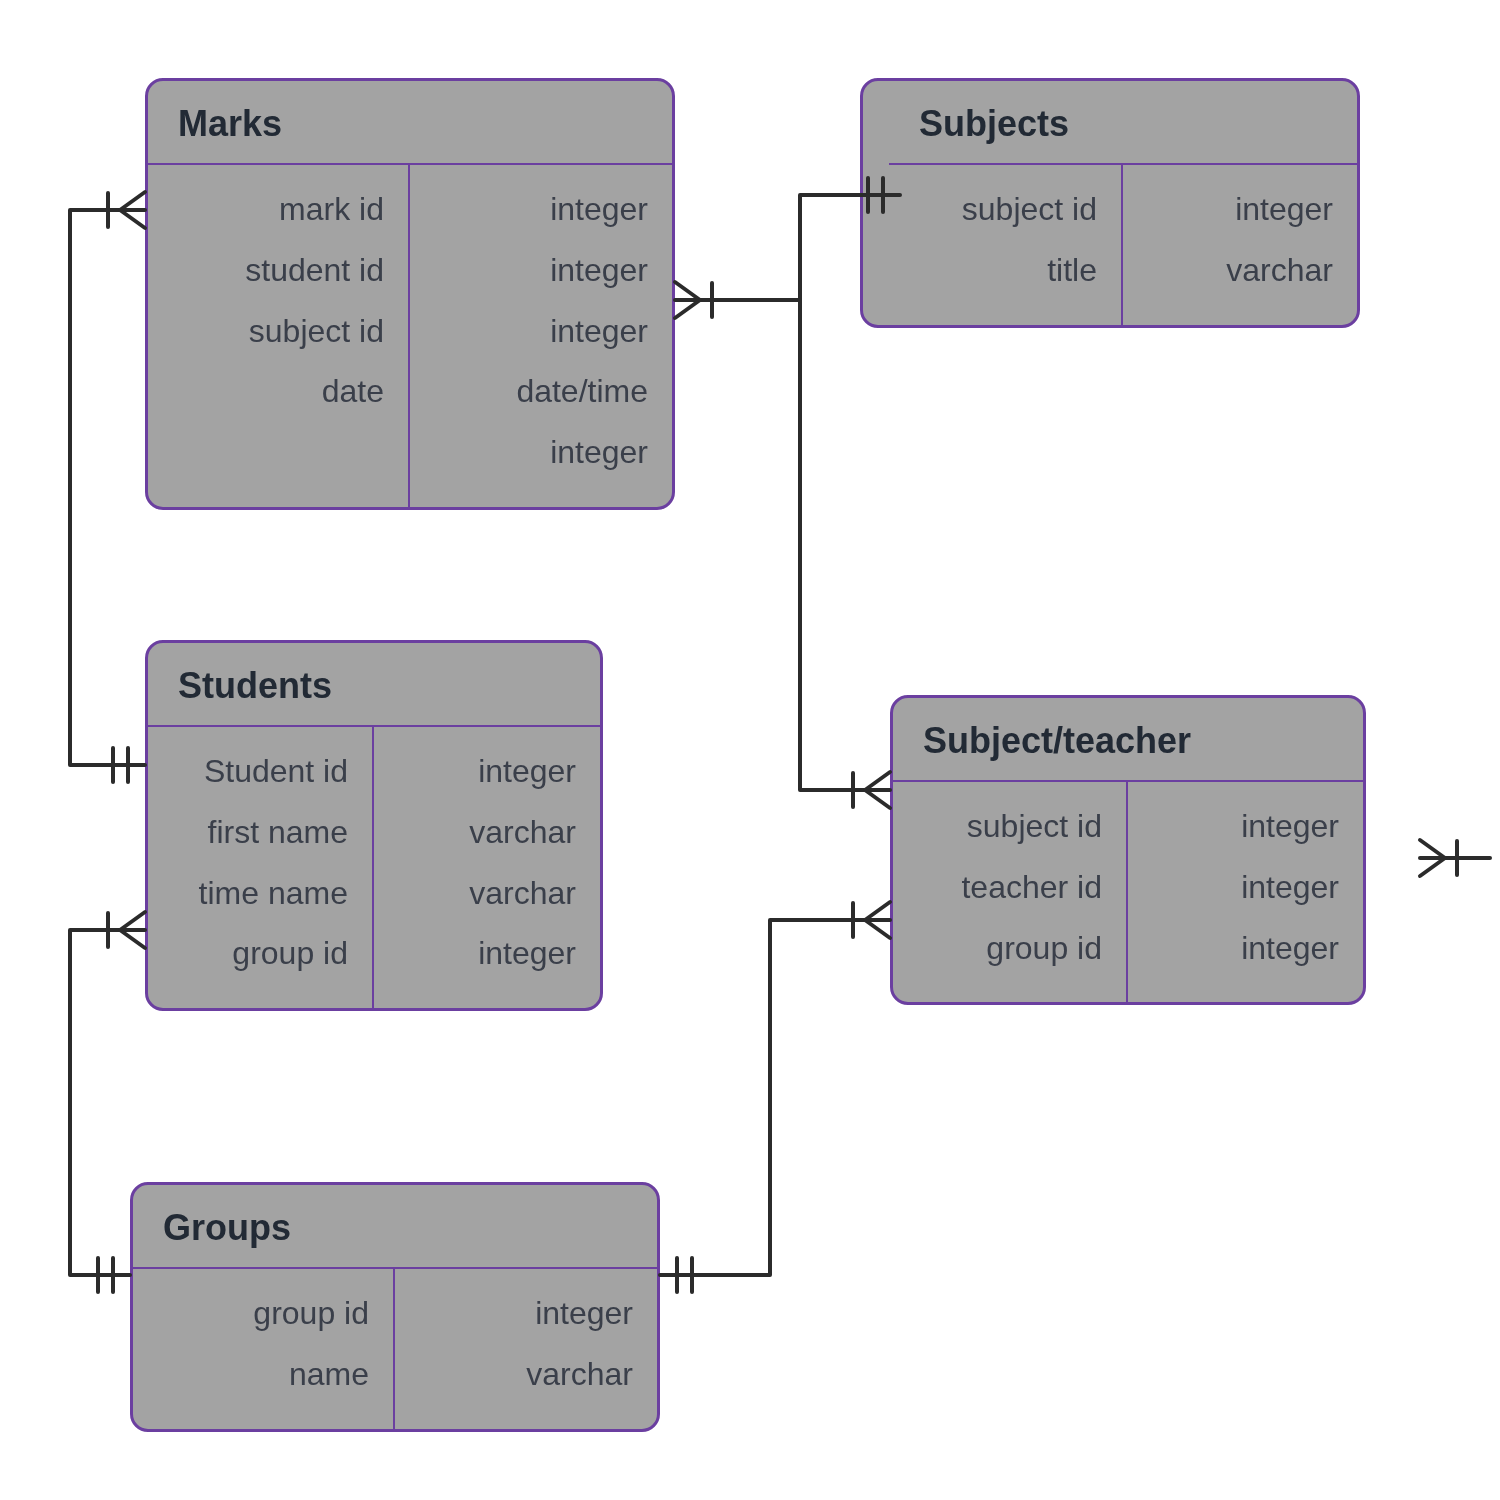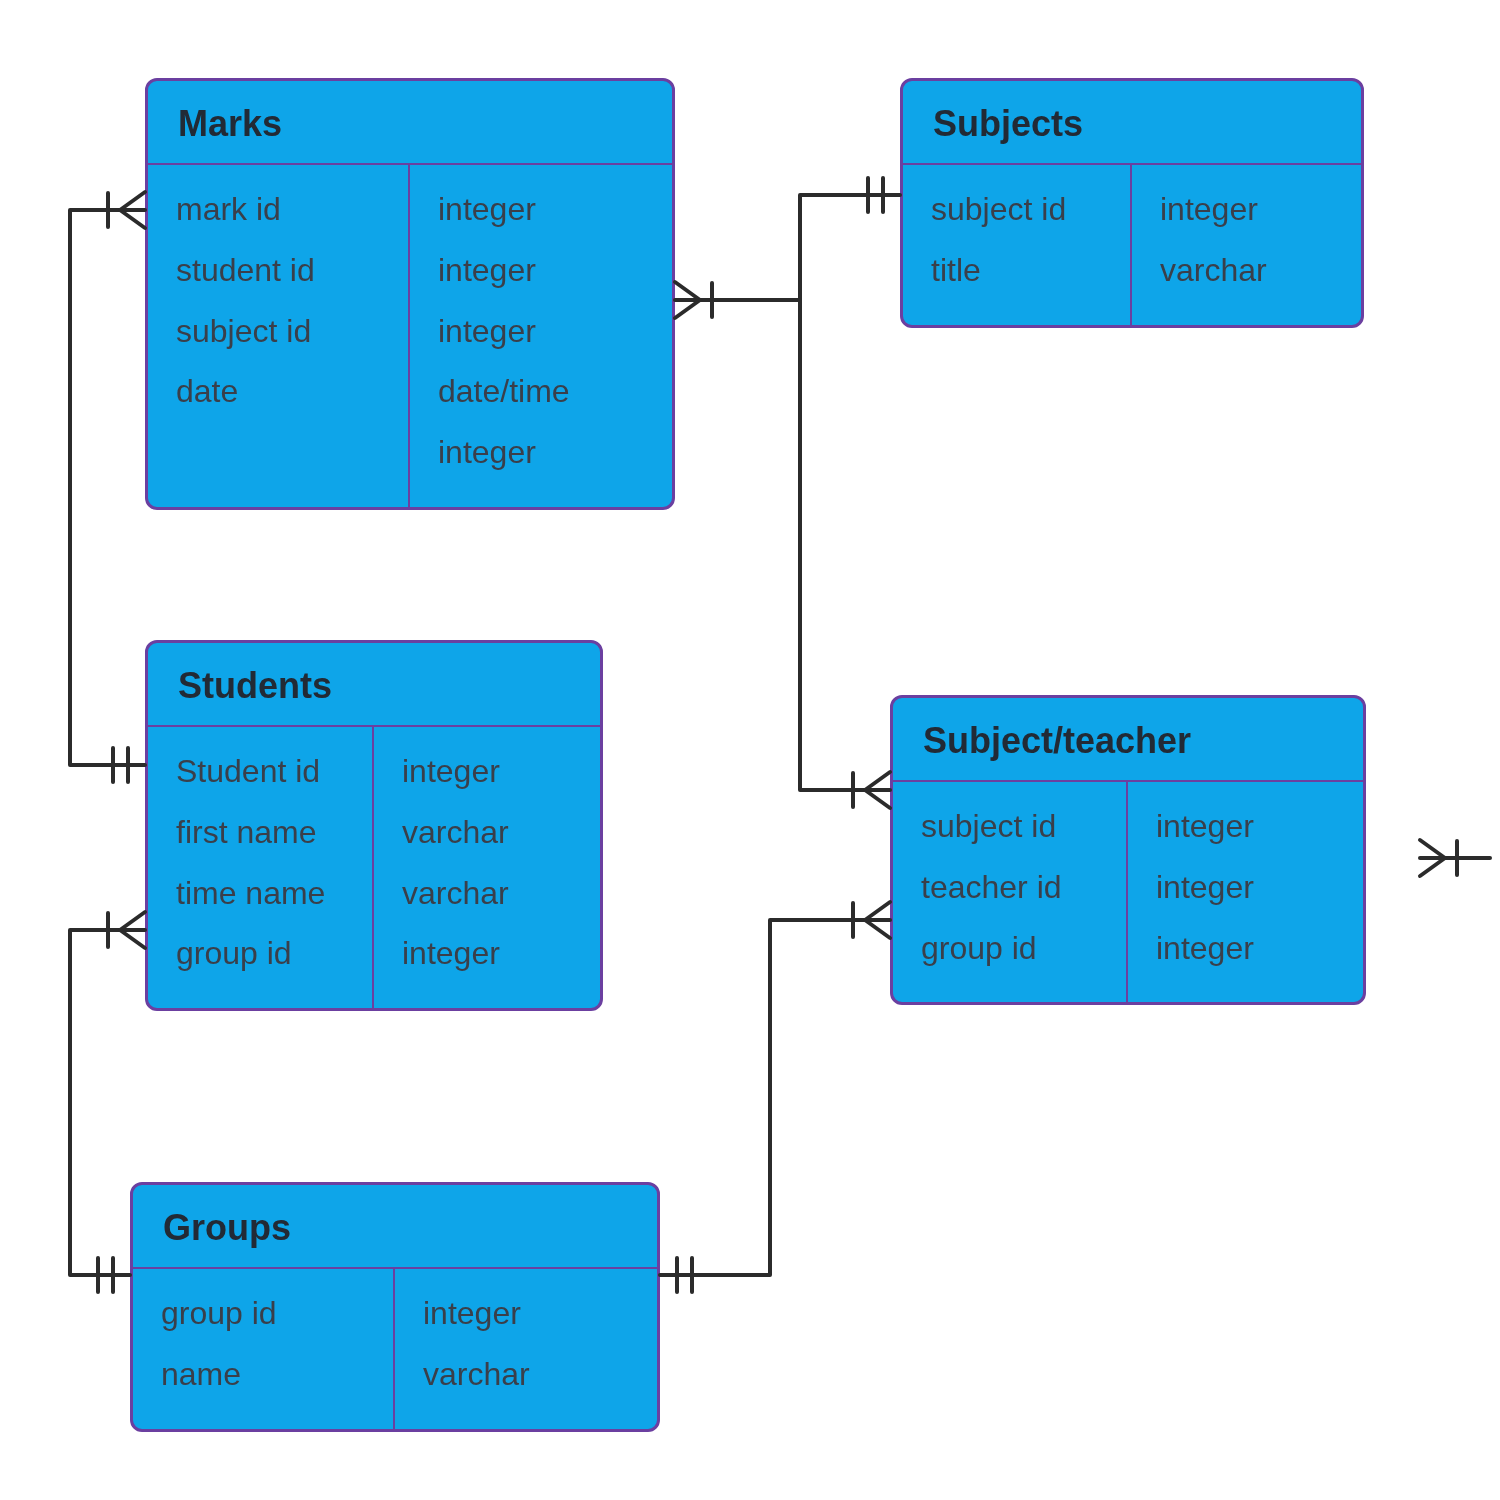--- a/index.html
+++ b/index.html
@@ -9,8 +9,8 @@
   .entity {
     position: absolute;
     border: 3px solid #6b3fa0;
-    border-radius: 12px;
-    background: #0ea5e9;
+    border-radius: 18px;
+    background: #a3a3a3;
     overflow: hidden;
   }
   .entity .etitle {

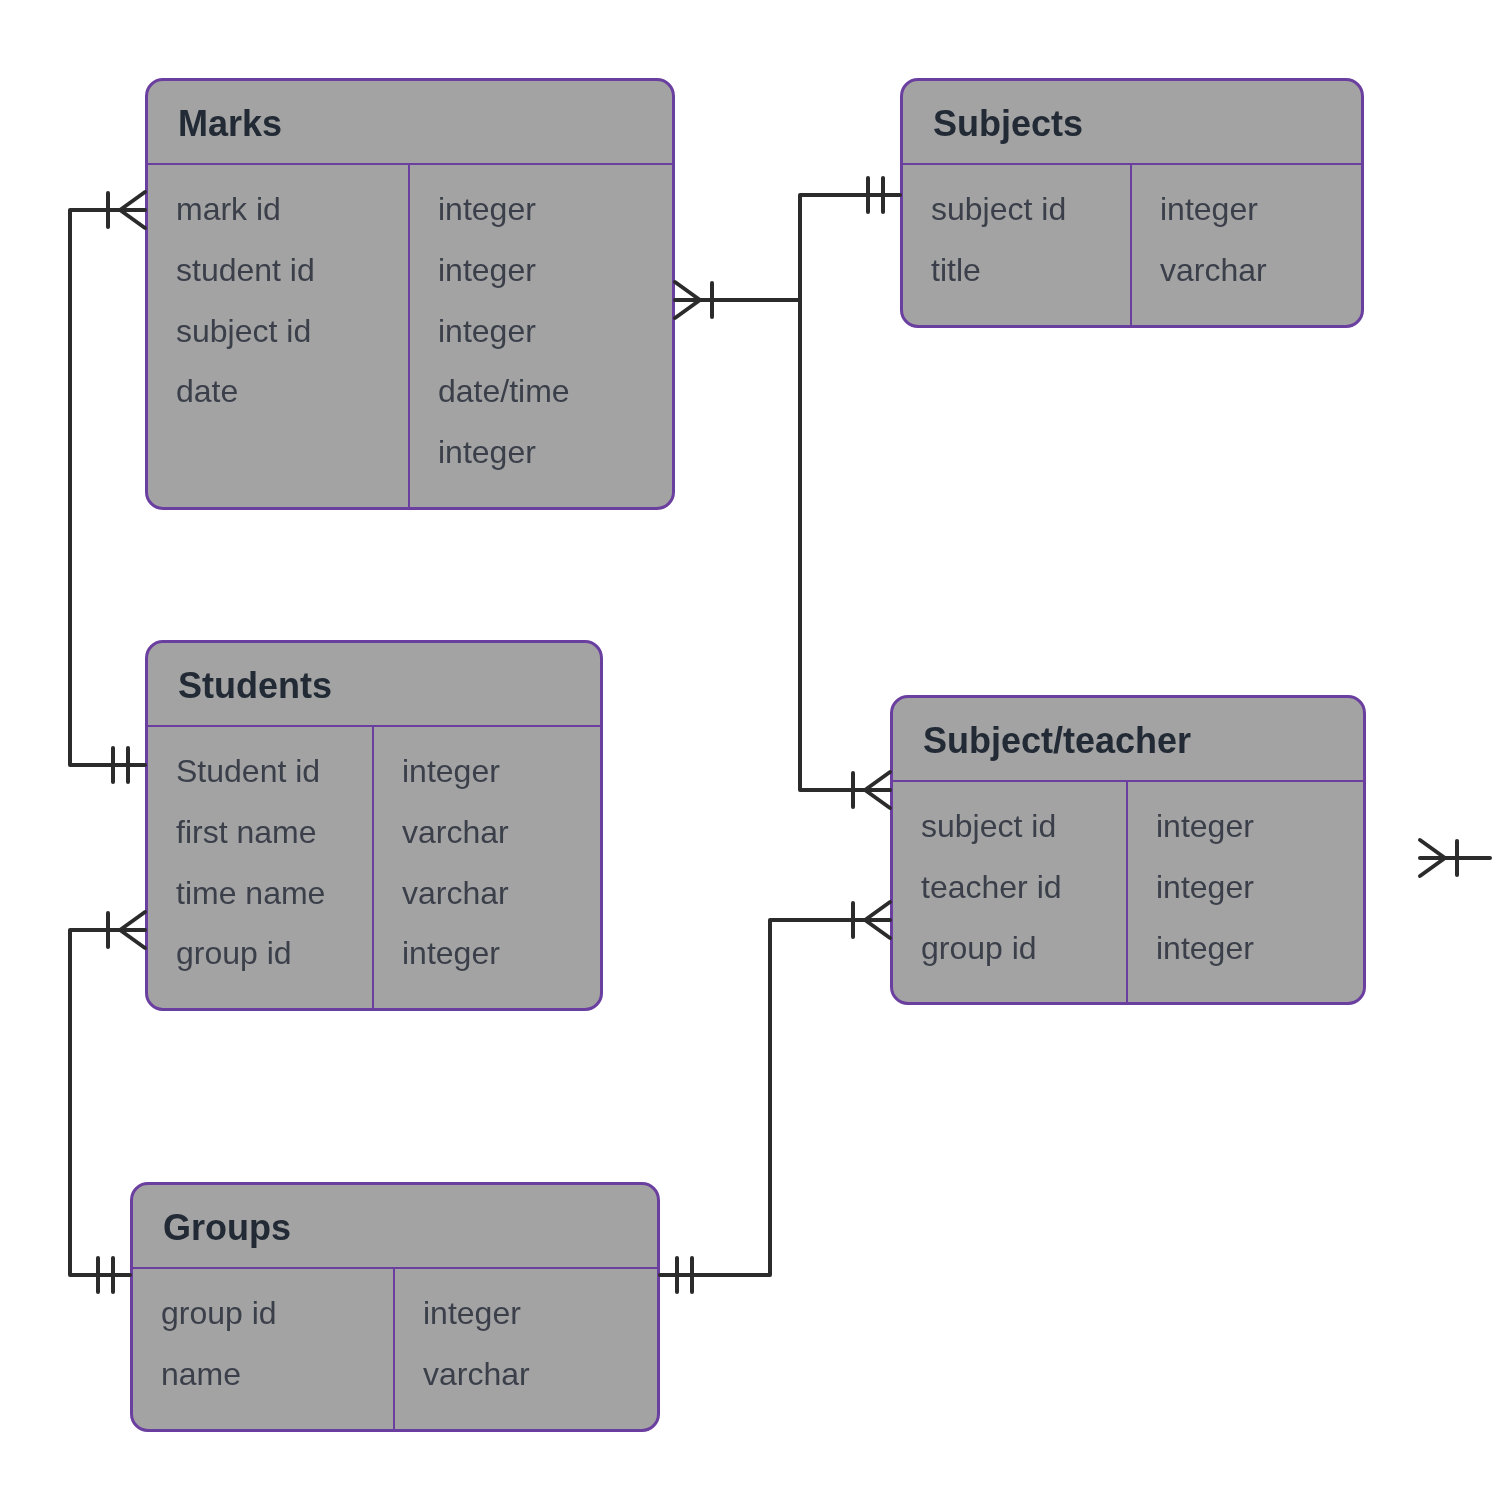--- a/index.html
+++ b/index.html
@@ -70,7 +70,7 @@
     </div>
   </div>
 
-  <div class="entity" style="left:900px; top:78px; width:464px;">
+  <div class="entity" style="left:860px; top:78px; width:500px;padding-left:26px;">
     <div class="etitle">Subjects</div>
     <div class="body">
       <div class="col left">

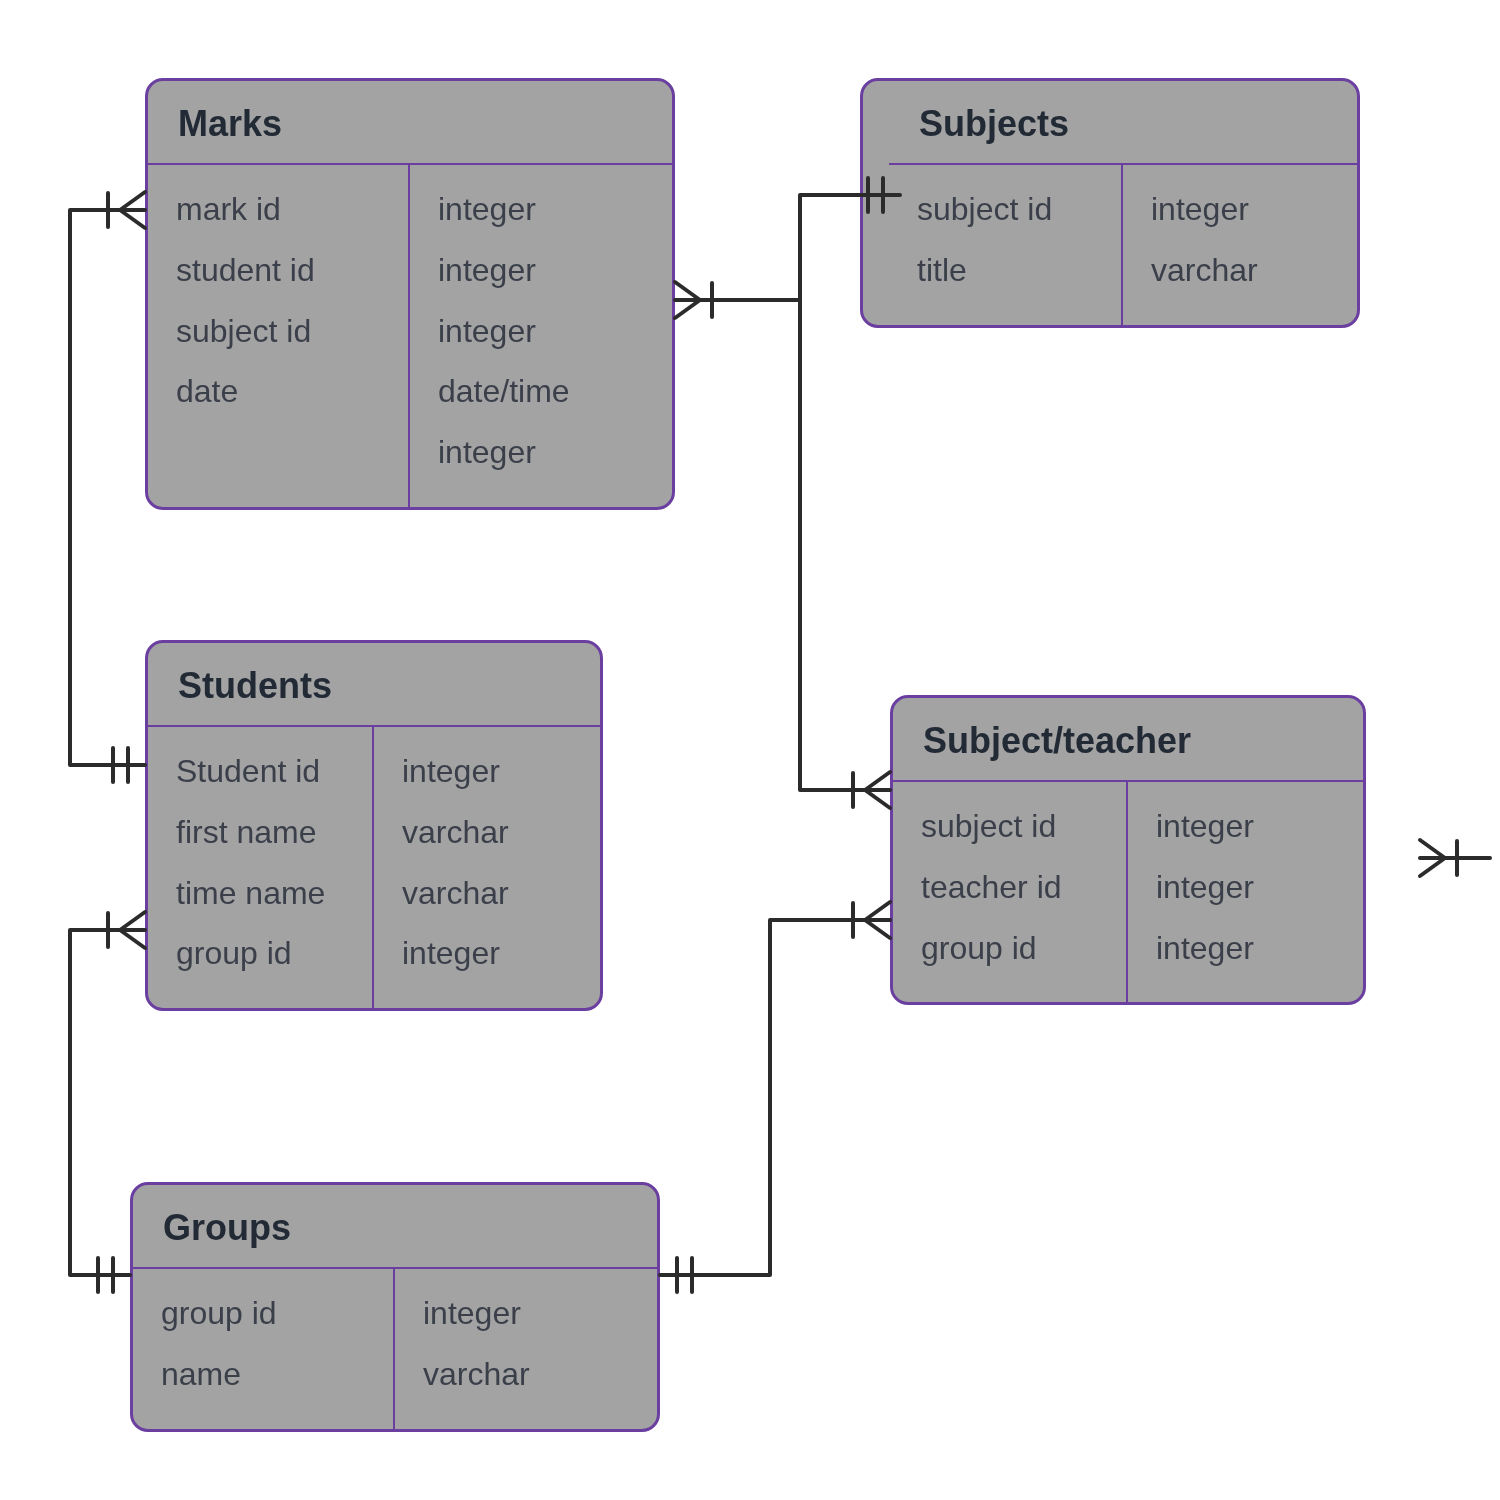--- a/index.html
+++ b/index.html
@@ -22,6 +22,7 @@
   }
   .entity .body {
     display: flex;
+    text-align: right;
   }
   .entity .col {
     flex: 1 1 50%;

